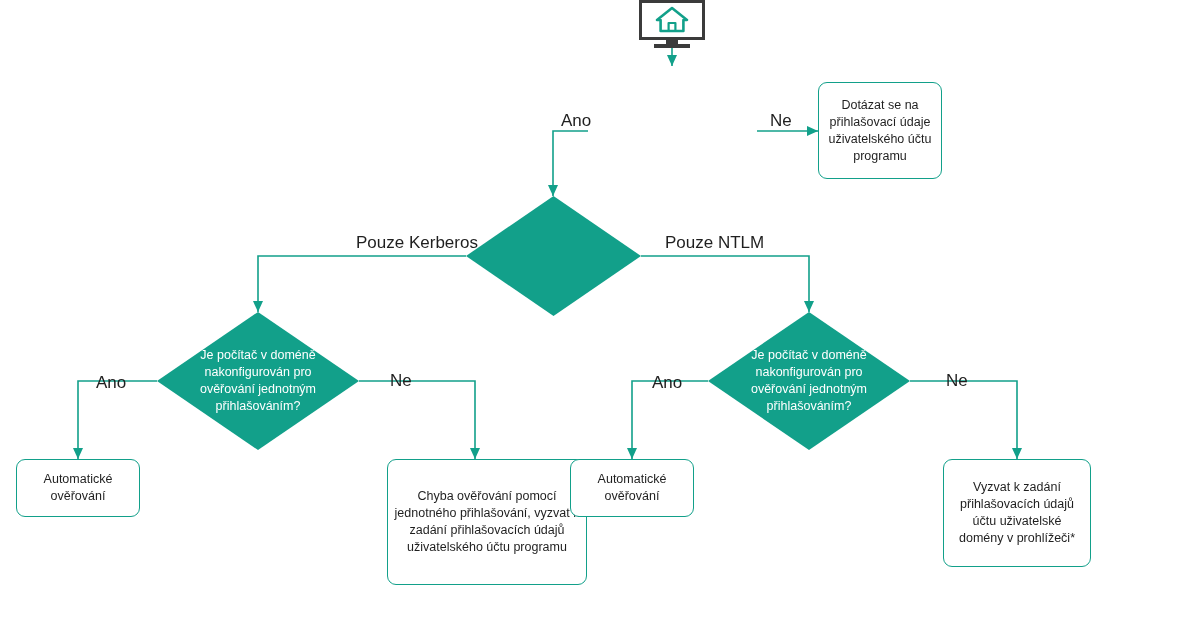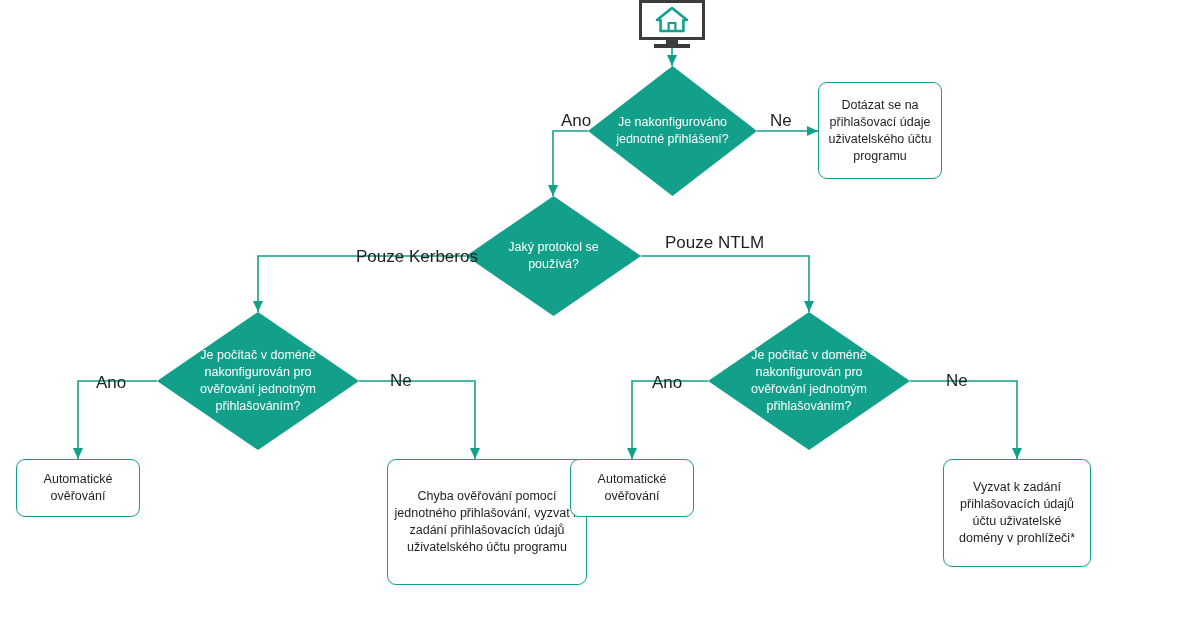--- a/index.html
+++ b/index.html
@@ -155,10 +155,6 @@
     </svg>
   </div>
 
-  <div class="node diamond" style="left:588px; top:66px; width:169px; height:130px;">
-    <div class="shape"></div>
-    <div class="txt">Je nakonfigurováno jednotné přihlášení?</div>
-  </div>
 
   <div class="node rbox" style="left:818px; top:82px; width:124px; height:97px;">
     <span>Dotázat se na přihlašovací údaje uživatelského účtu programu</span>

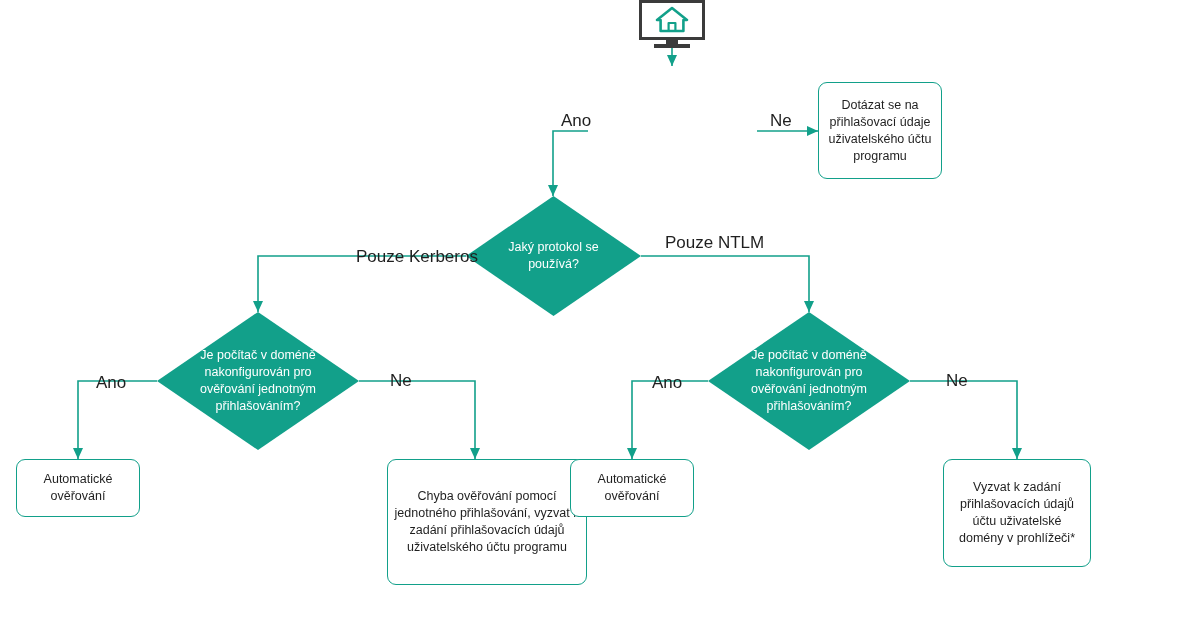--- a/index.html
+++ b/index.html
@@ -193,7 +193,7 @@
 
   <div class="edge-label" style="left:561px; top:111px;">Ano</div>
   <div class="edge-label" style="left:770px; top:111px;">Ne</div>
-  <div class="edge-label" style="left:356px; top:247px;">Pouze Kerberos</div>
+  <div class="edge-label" style="left:356px; top:233px;">Pouze Kerberos</div>
   <div class="edge-label" style="left:665px; top:233px;">Pouze NTLM</div>
   <div class="edge-label" style="left:96px; top:373px;">Ano</div>
   <div class="edge-label" style="left:390px; top:371px;">Ne</div>

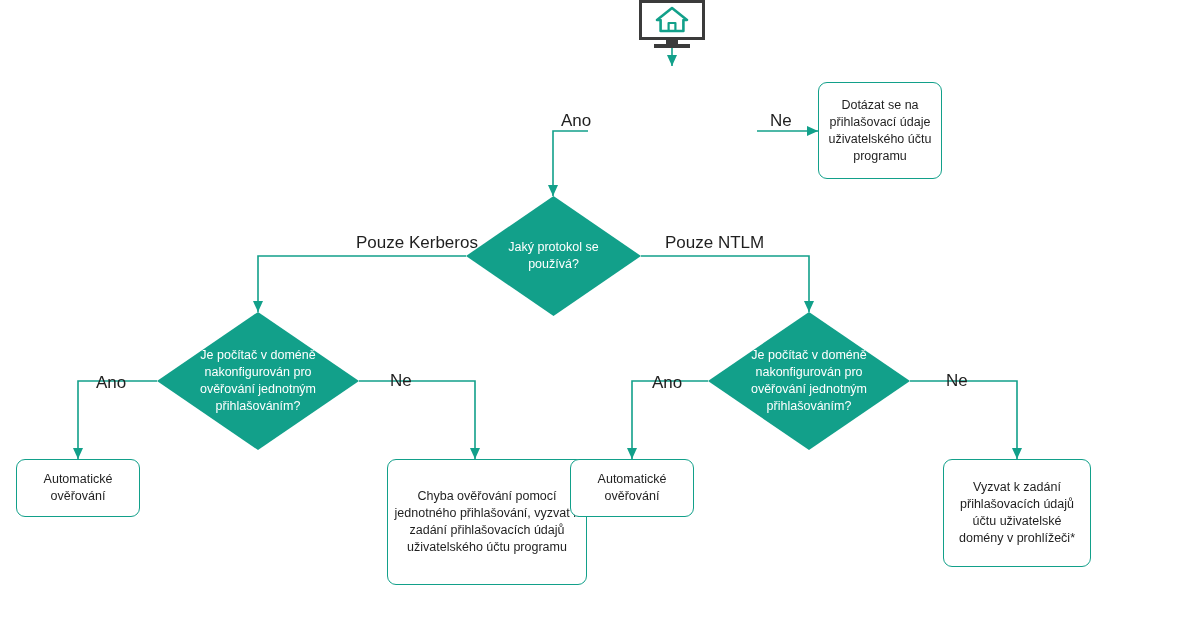--- a/index.html
+++ b/index.html
@@ -162,7 +162,6 @@
 
   <div class="node diamond" style="left:466px; top:196px; width:175px; height:120px;">
     <div class="shape"></div>
-    <div class="txt">Jaký protokol se používá?</div>
   </div>
 
   <div class="node diamond" style="left:157px; top:312px; width:202px; height:138px;">

